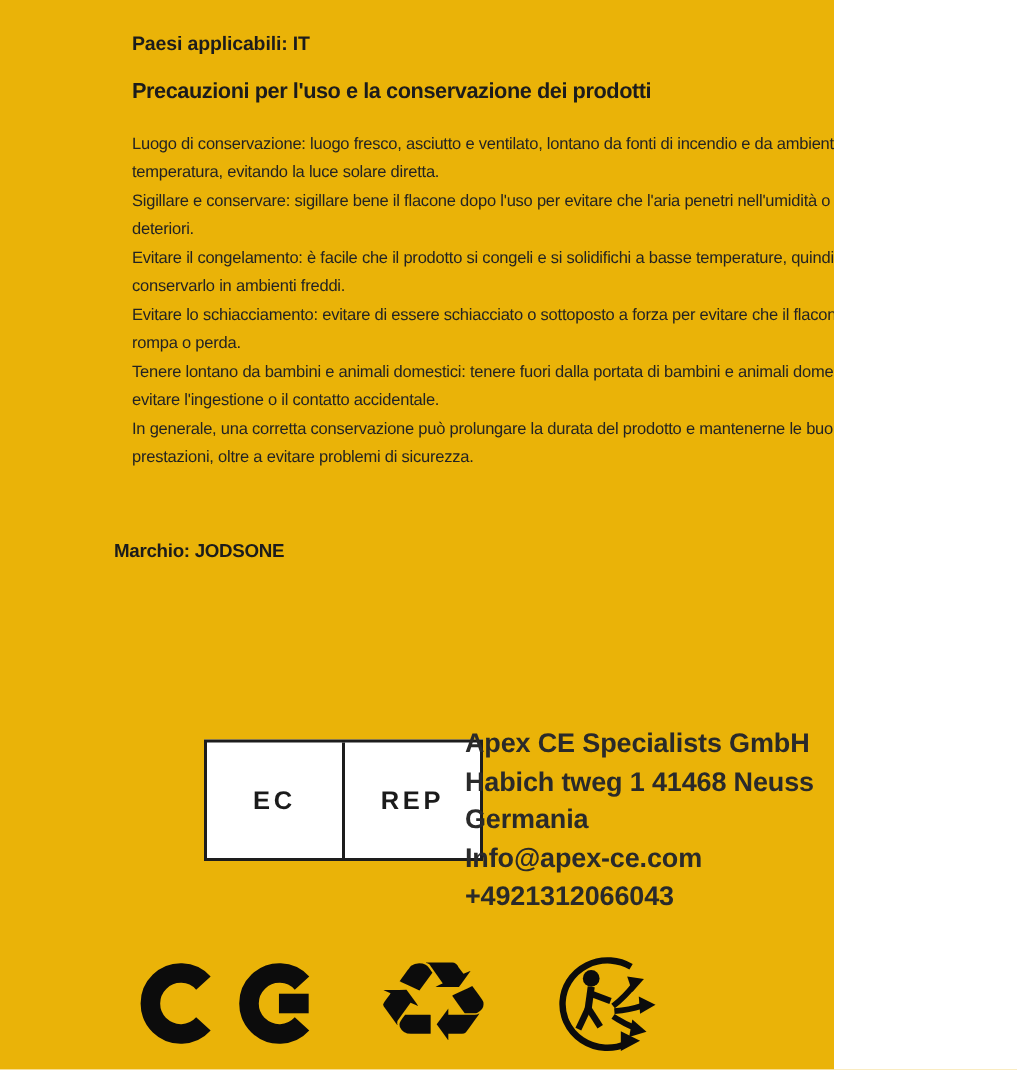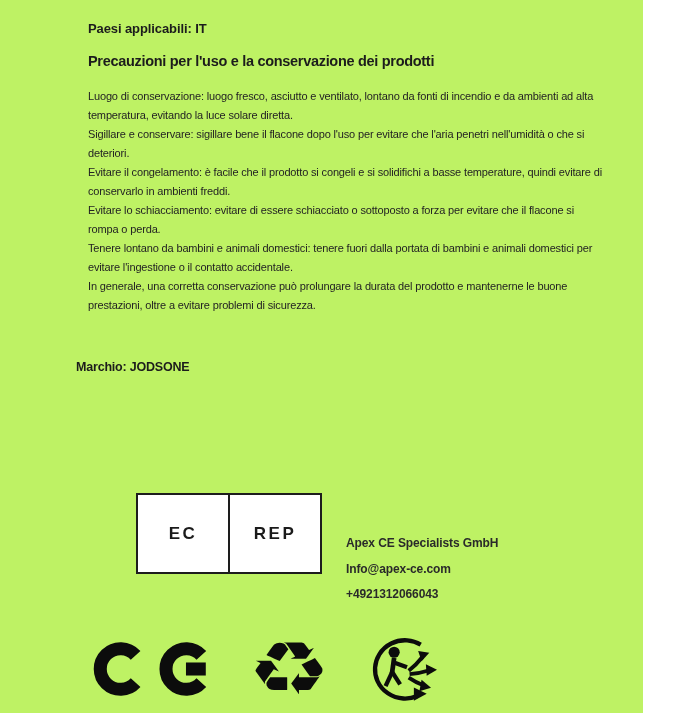--- a/index.html
+++ b/index.html
@@ -10,9 +10,9 @@
   }
   .doc {
     position: relative;
-    width: 643px;
+    width: 556px;
     height: 713px;
-    background: #bef264;
+    background: #eab308;
     overflow: hidden;
   }
   .h1 {

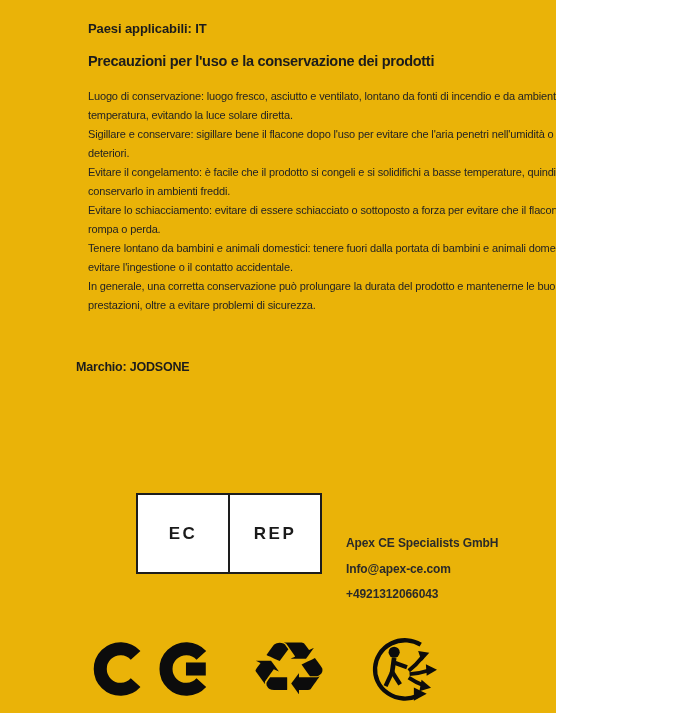--- a/index.html
+++ b/index.html
@@ -73,13 +73,12 @@
   .ec-rep-box .cell:first-child { border-right: 2px solid #1d1d1d; }
   .rep-contact {
     position: absolute;
-    left: 346px; top: 483px;
-    font-size: 12px;
+    left: 310px; top: 483px;
+    font-size: 18px;
     font-weight: bold;
     line-height: 25.5px;
     letter-spacing: -0.1px;
     color: #2a2a2a;
-    margin-top: 48px;
   }
   .symbols {
     position: absolute;

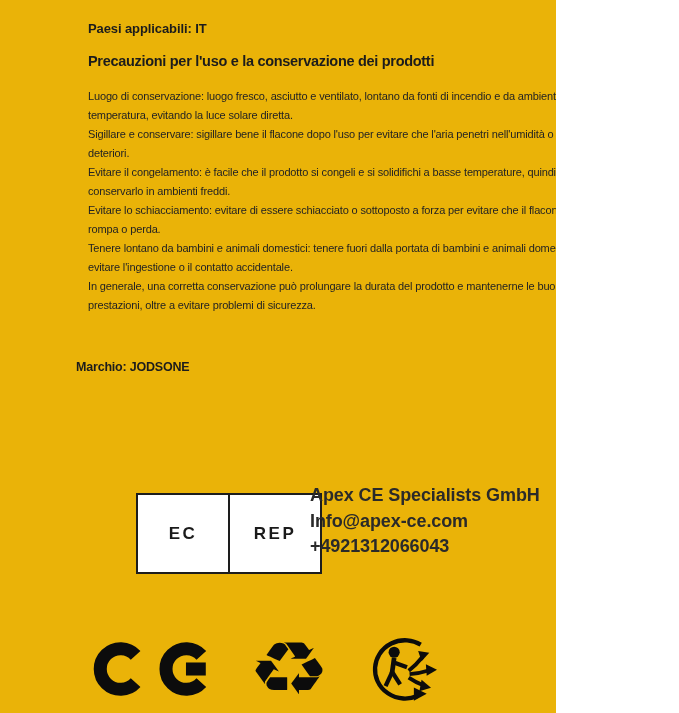--- a/index.html
+++ b/index.html
@@ -129,6 +129,7 @@
 
   <div class="rep-contact">
     <p>Apex CE Specialists GmbH</p>
+    <p>Habich tweg 1 41468 Neuss Germania</p>
     <p>Info@apex-ce.com</p>
     <p>+4921312066043</p>
   </div>

